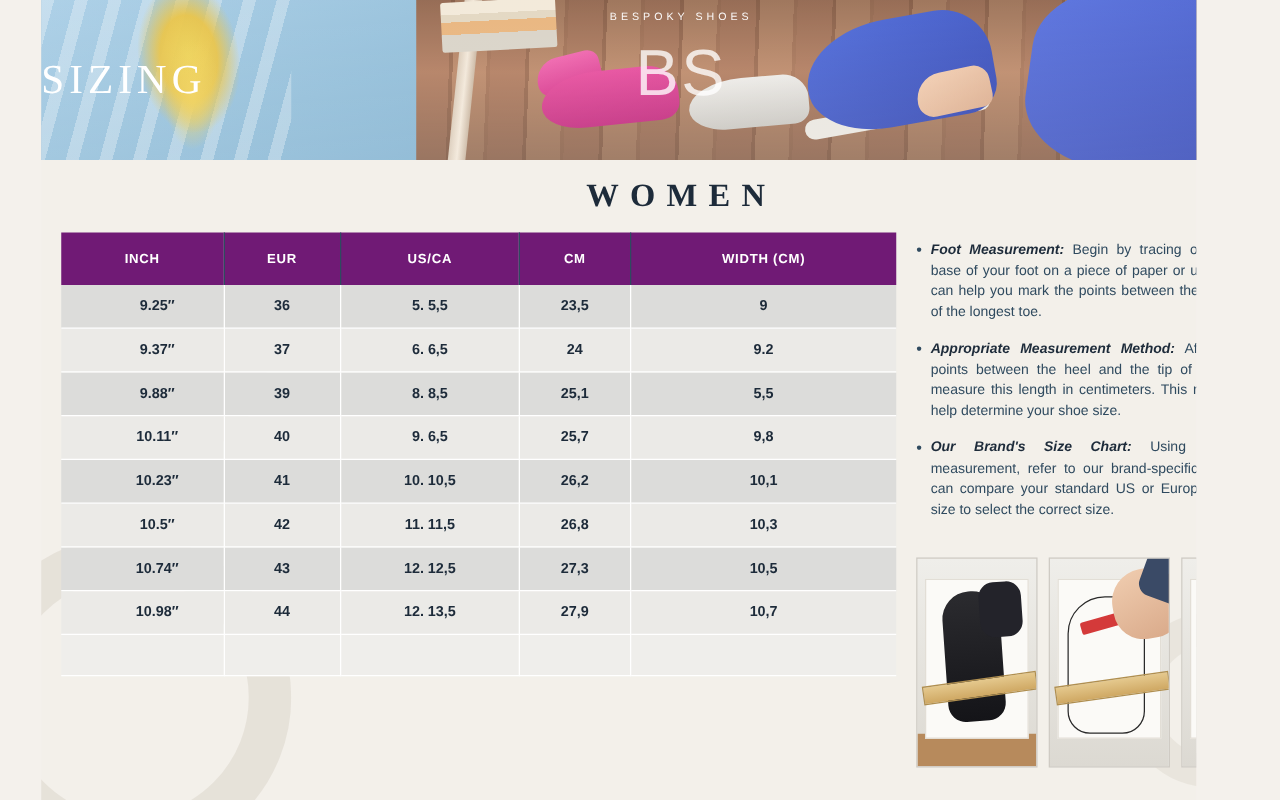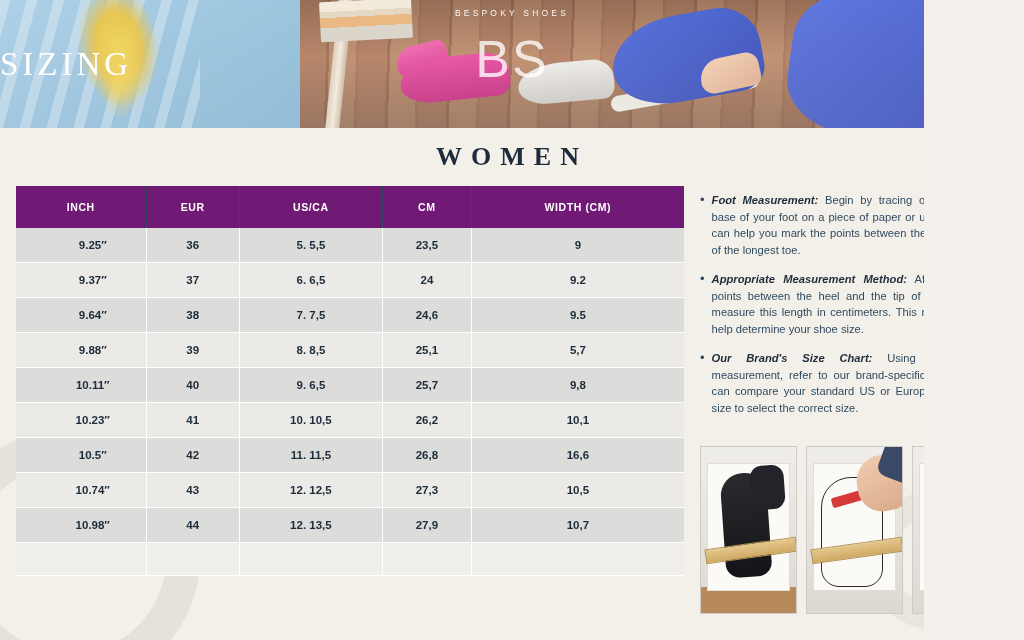--- a/index.html
+++ b/index.html
@@ -9,7 +9,7 @@
     background: #f4f1ec;
     overflow: hidden;
   }
-  .page { position: relative; width: 924px; height: 640px; overflow: hidden; }
+  .page { position: relative; width: 924px; height: 640px; overflow: hidden; margin-left: 33px; }
 
   
   .hero {

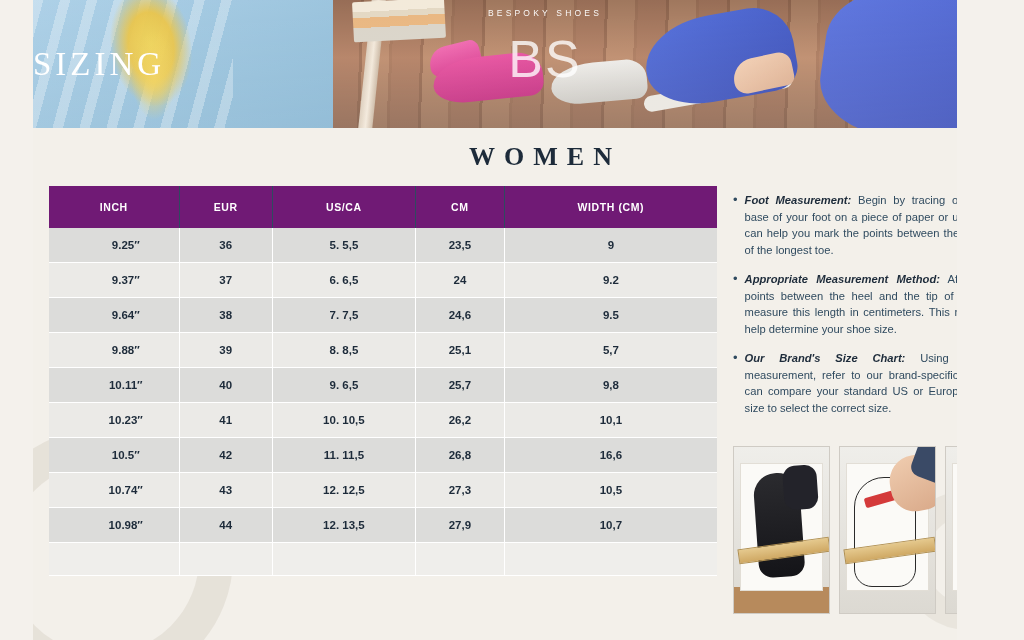--- a/index.html
+++ b/index.html
@@ -246,13 +246,6 @@
             <td>9.2</td>
           </tr>
           <tr>
-            <td>9.64″</td>
-            <td>38</td>
-            <td>7. 7,5</td>
-            <td>24,6</td>
-            <td>9.5</td>
-          </tr>
-          <tr>
             <td>9.88″</td>
             <td>39</td>
             <td>8. 8,5</td>

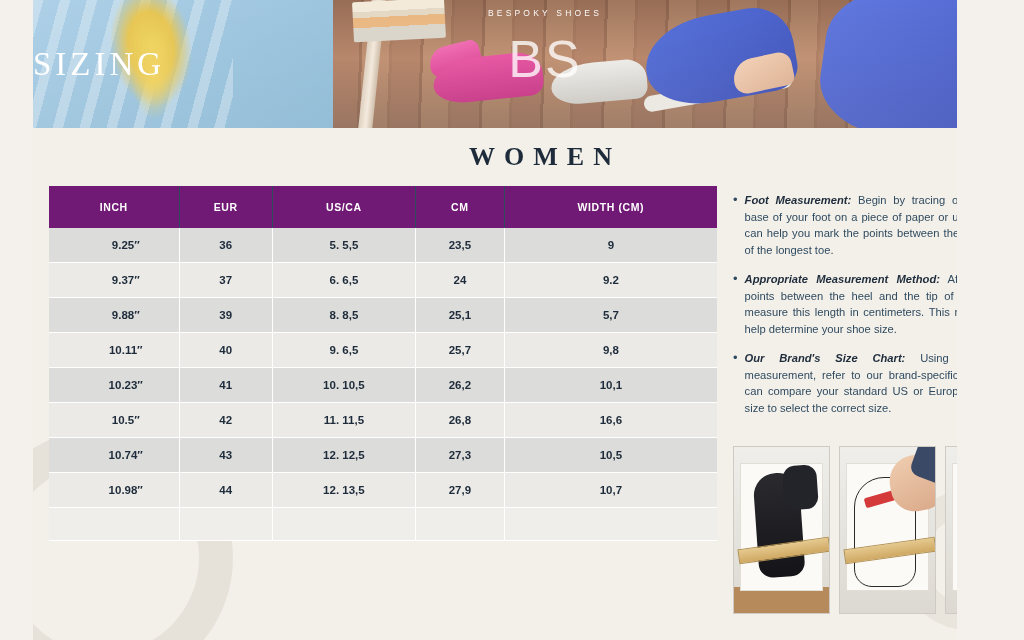--- a/index.html
+++ b/index.html
@@ -250,7 +250,7 @@
             <td>39</td>
             <td>8. 8,5</td>
             <td>25,1</td>
-            <td>5,7</td>
+            <td>5,5</td>
           </tr>
           <tr>
             <td>10.11″</td>

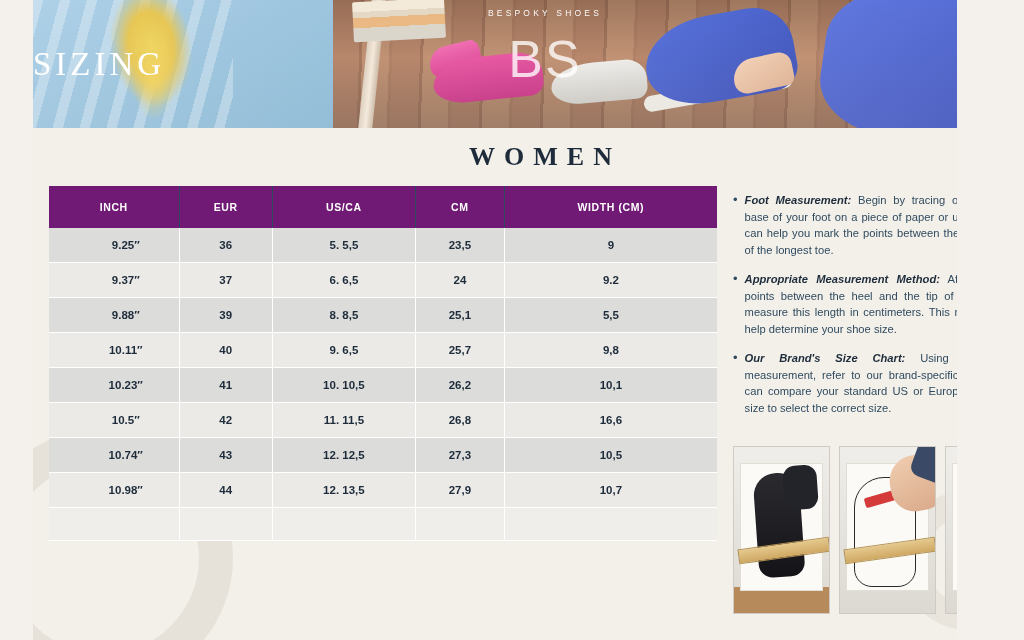--- a/index.html
+++ b/index.html
@@ -271,7 +271,7 @@
             <td>42</td>
             <td>11. 11,5</td>
             <td>26,8</td>
-            <td>16,6</td>
+            <td>10,3</td>
           </tr>
           <tr>
             <td>10.74″</td>

